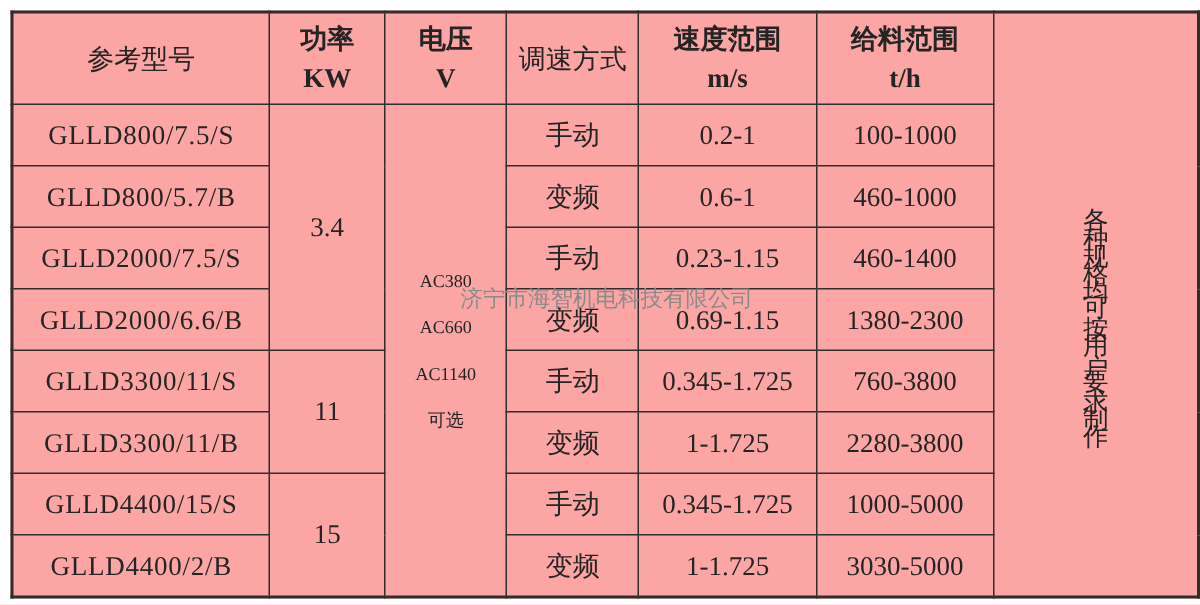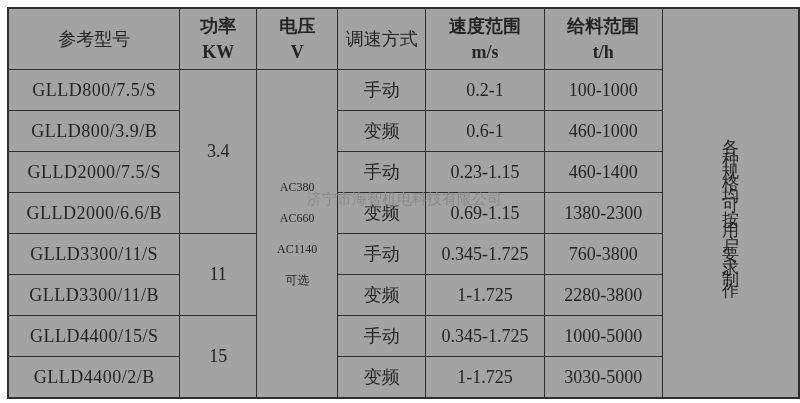--- a/index.html
+++ b/index.html
@@ -24,7 +24,7 @@
     border-collapse: collapse;
     table-layout: fixed;
     border: 2px solid #2e2e2e;
-    background: #a3a3a3;
+    background: #fca5a5;
   }
   table.spec td {
     border: 1px solid #2e2e2e;

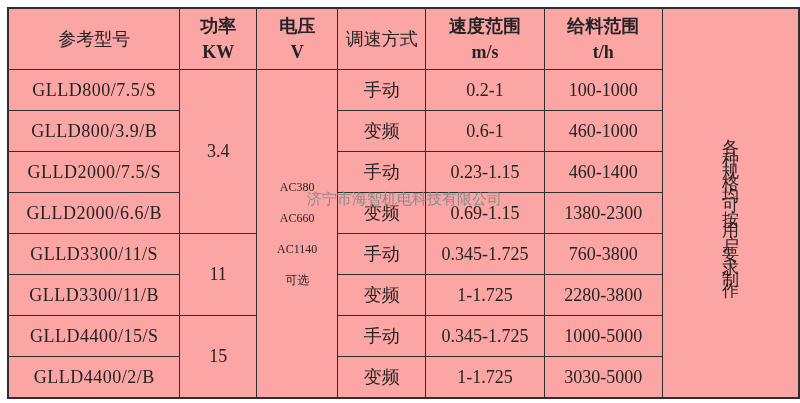--- a/index.html
+++ b/index.html
@@ -127,7 +127,7 @@
       </tr>
 
       <tr class="row">
-        <td class="model-cell">GLLD800/3.9/B</td>
+        <td class="model-cell">GLLD800/5.7/B</td>
         <td>变频</td>
         <td>0.6-1</td>
         <td>460-1000</td>

